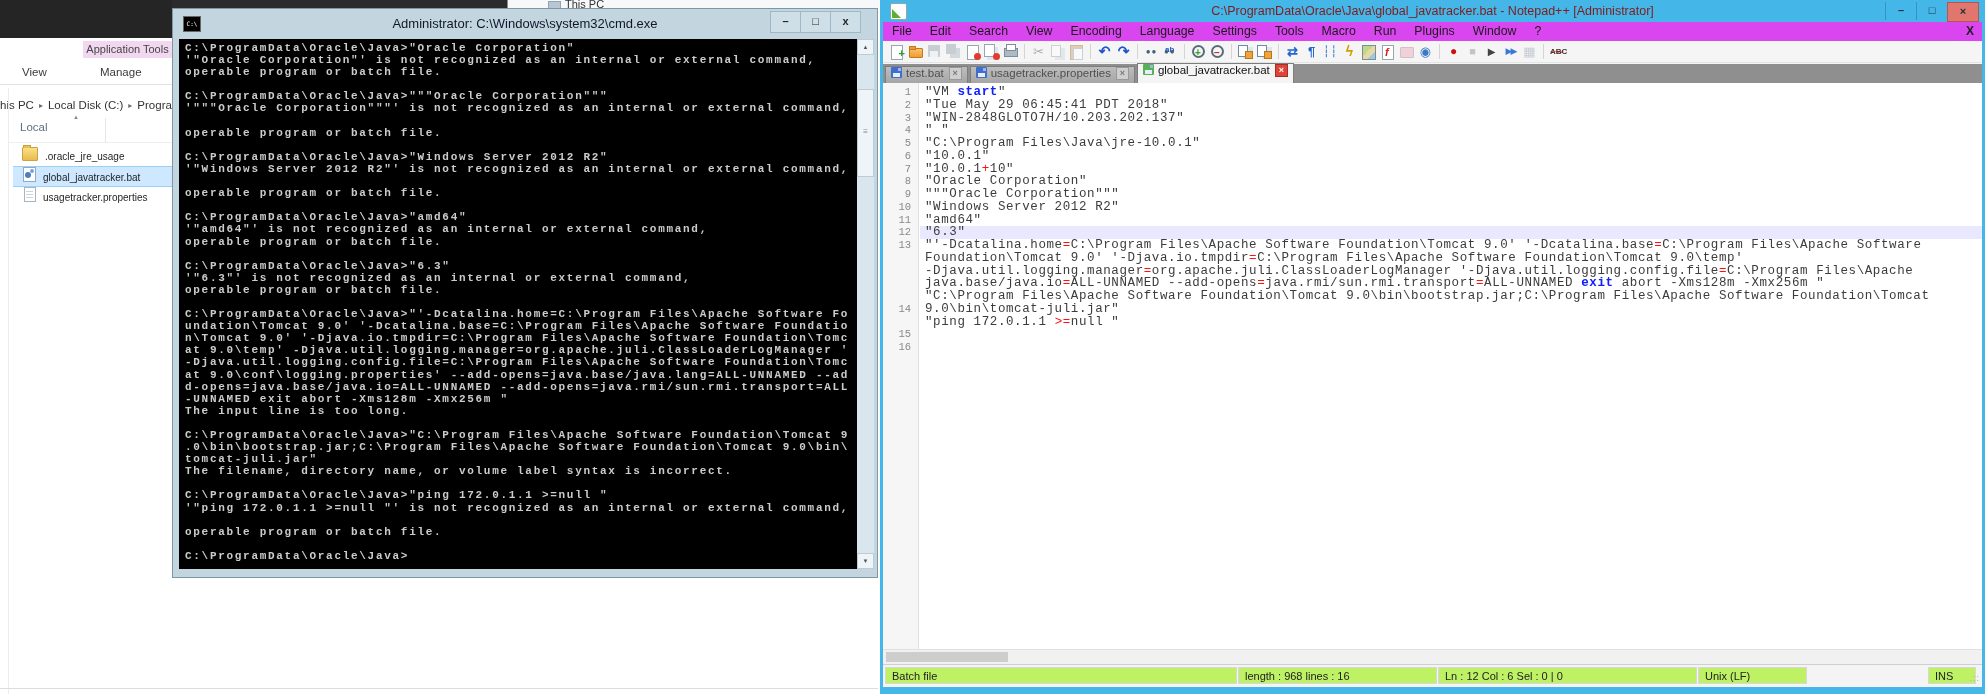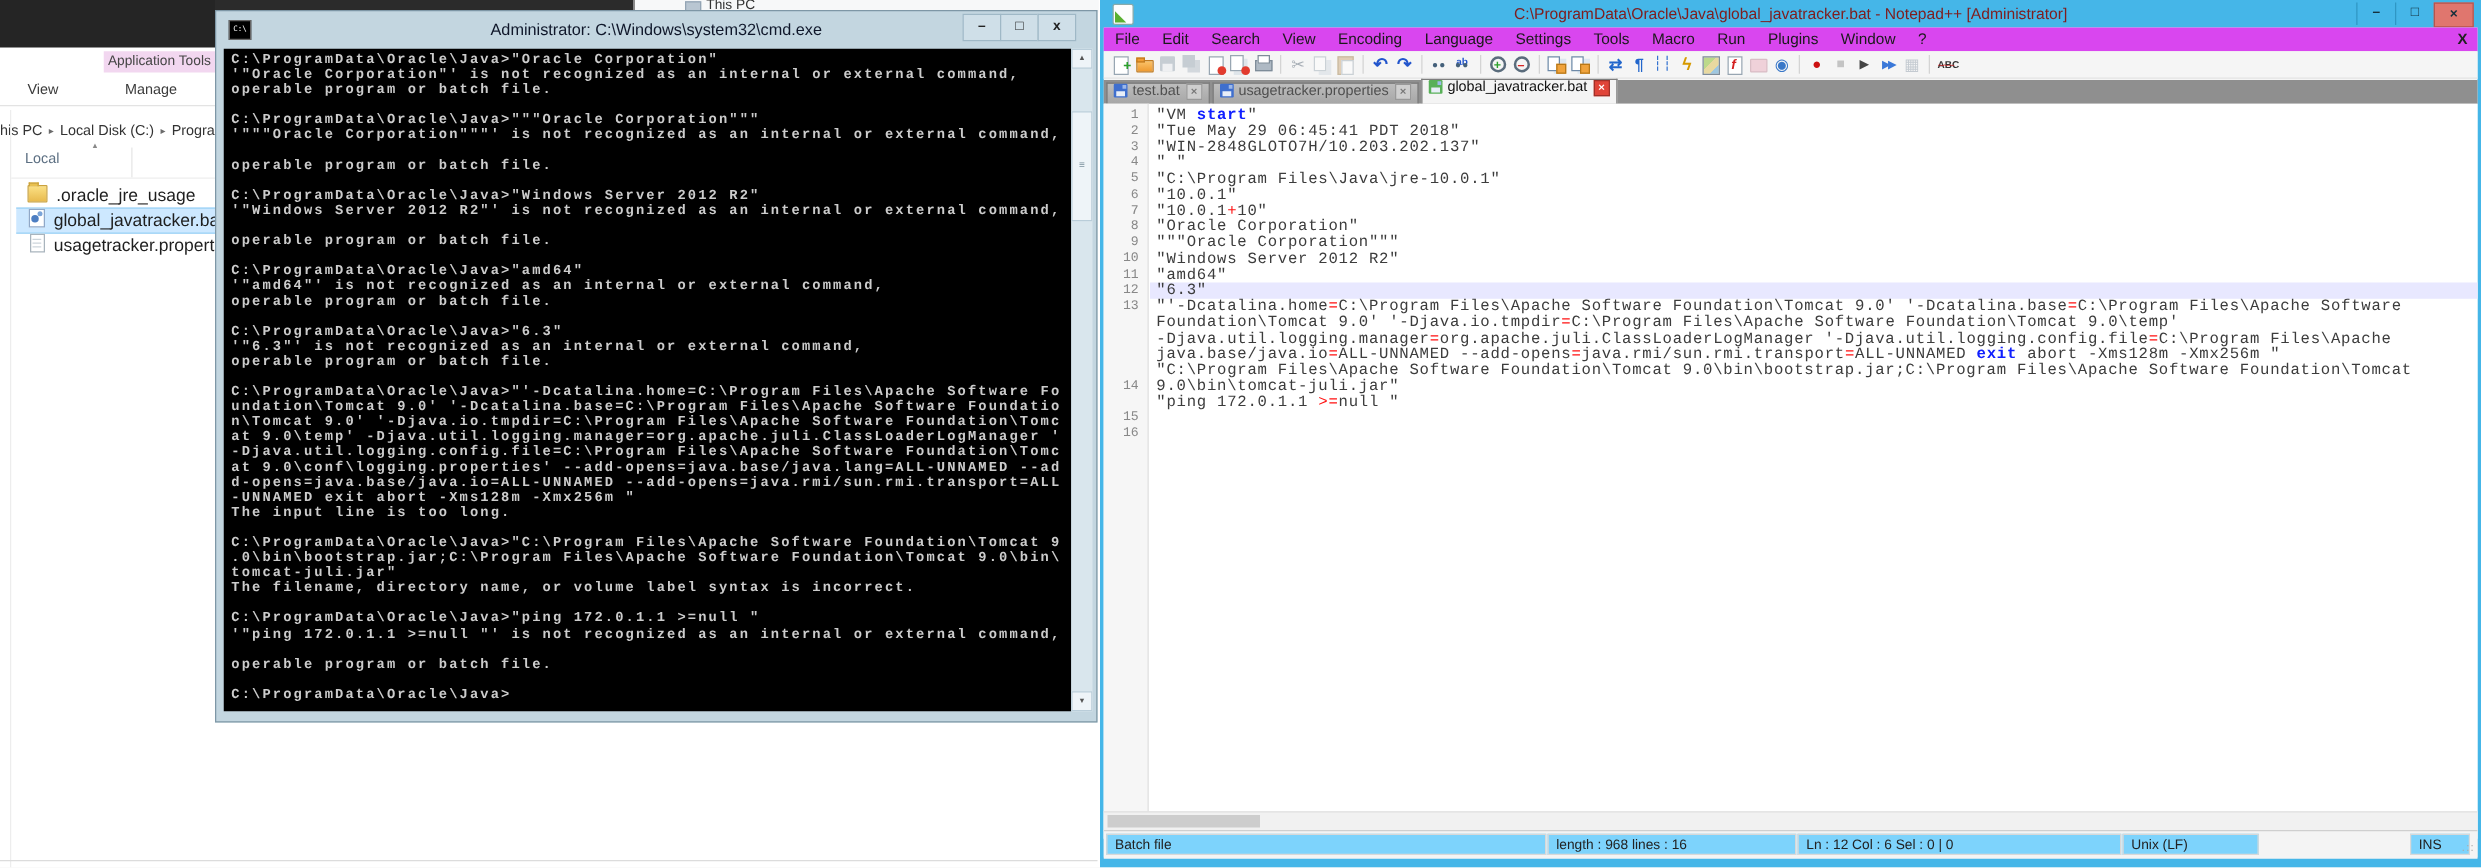--- a/index.html
+++ b/index.html
@@ -26,7 +26,7 @@
   #expl-col-line{left:105px;top:118px;width:1px;height:24px;background:#e6e6e6;}
   #expl-header-border{left:9px;top:142px;width:163px;height:1px;background:#eeeeee;}
   #expl-files{left:0;top:147px;width:172px;}
-  .frow{position:relative;height:19px;line-height:19px;font-size:14px;color:#1e1e1e;white-space:nowrap;padding-left:22px;}
+  .frow{position:relative;height:19px;line-height:19px;font-size:10px;color:#1e1e1e;white-space:nowrap;padding-left:22px;}
   .frow.sel{background:#cde8ff;border-top:1px solid #9ad1f5;border-bottom:1px solid #9ad1f5;margin-left:13px;padding-left:9px;}
   .fic{display:inline-block;width:14px;height:12px;position:relative;margin-right:7px;vertical-align:-1px;}
   .fic.folder{background:linear-gradient(#fbe084,#e8bb4f);border:1px solid #caa23e;border-radius:1px;}

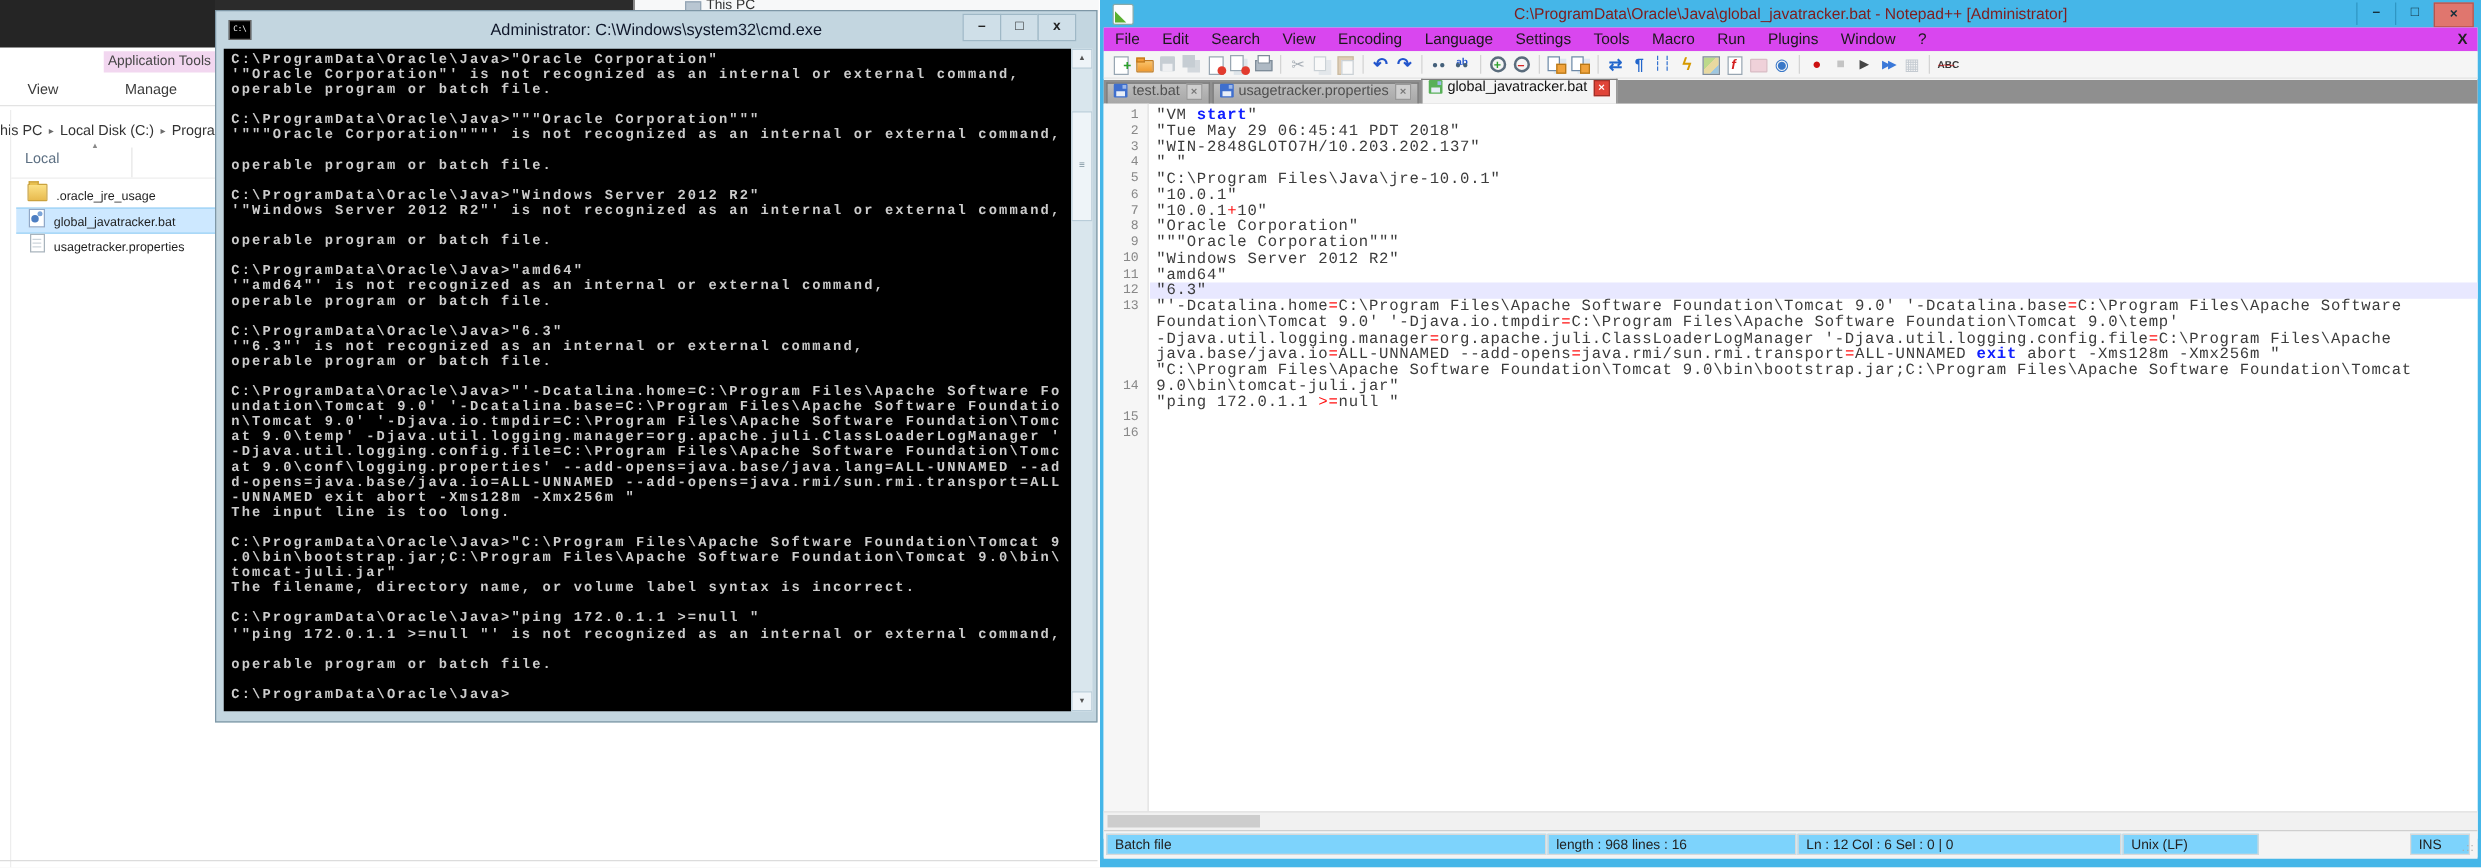--- a/index.html
+++ b/index.html
@@ -148,7 +148,7 @@
   #npp-hthumb{position:absolute;left:3px;top:2px;width:122px;height:10px;background:#cdcdcd;}
   #npp-status{position:absolute;left:0;top:642px;width:100%;height:22px;background:#f4f4f4;border-top:1px solid #cfcfcf;
       font-size:11px;color:#222;}
-  .sfield{position:absolute;top:2px;height:17px;line-height:17px;background:#7dd3fc;border:1px solid #d8d8d8;
+  .sfield{position:absolute;top:2px;height:17px;line-height:17px;background:#bef264;border:1px solid #d8d8d8;
       padding-left:6px;box-sizing:border-box;overflow:hidden;white-space:nowrap;}
   #npp-grip{position:absolute;right:2px;top:8px;color:#aaa;font-size:9px;letter-spacing:1px;}
 </style>

